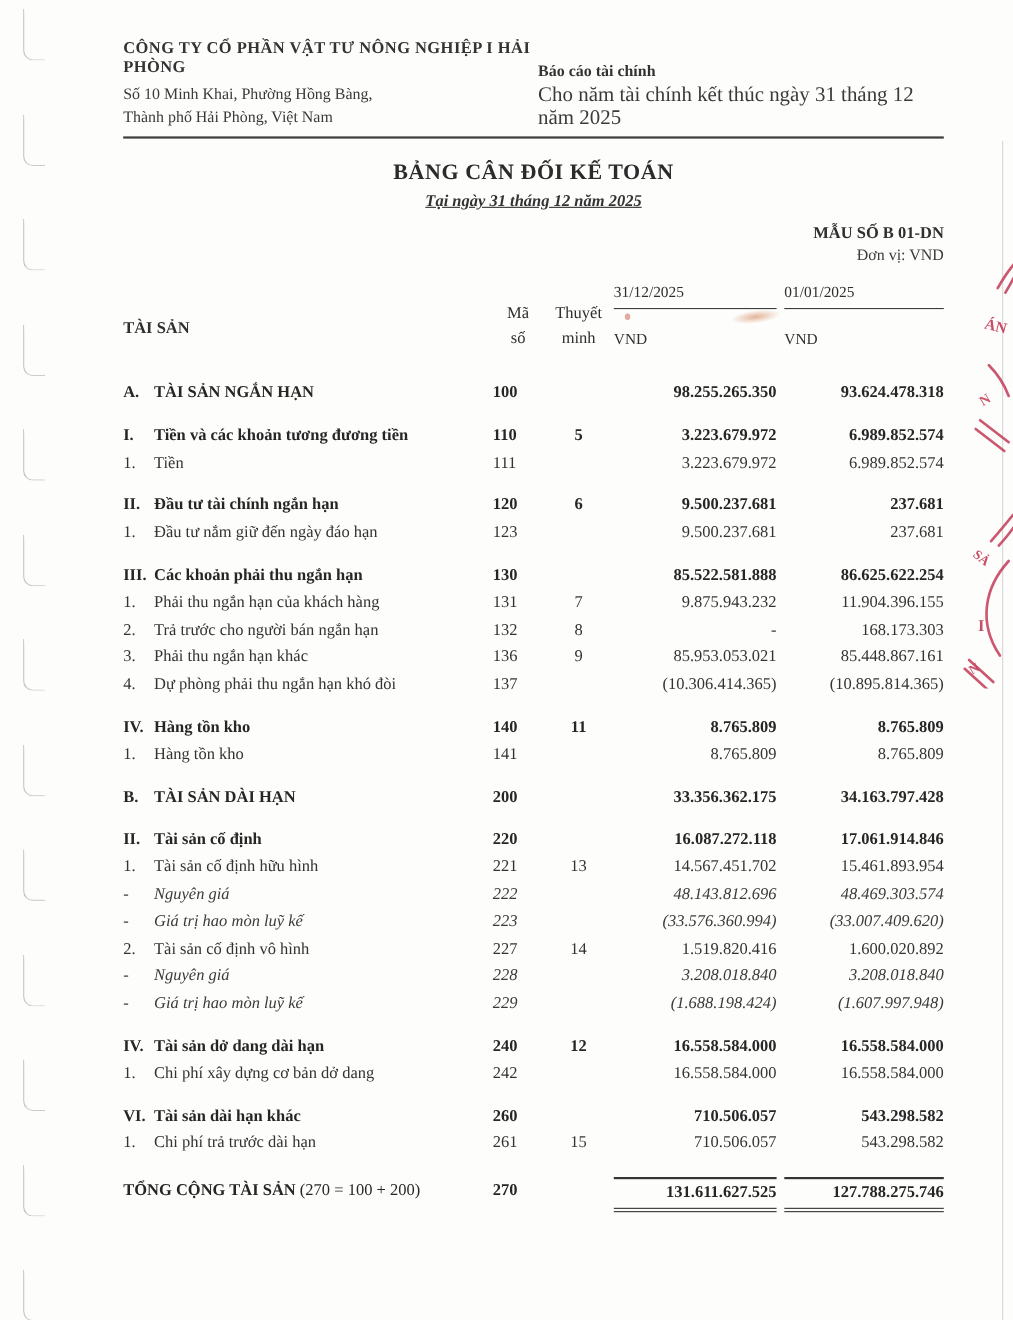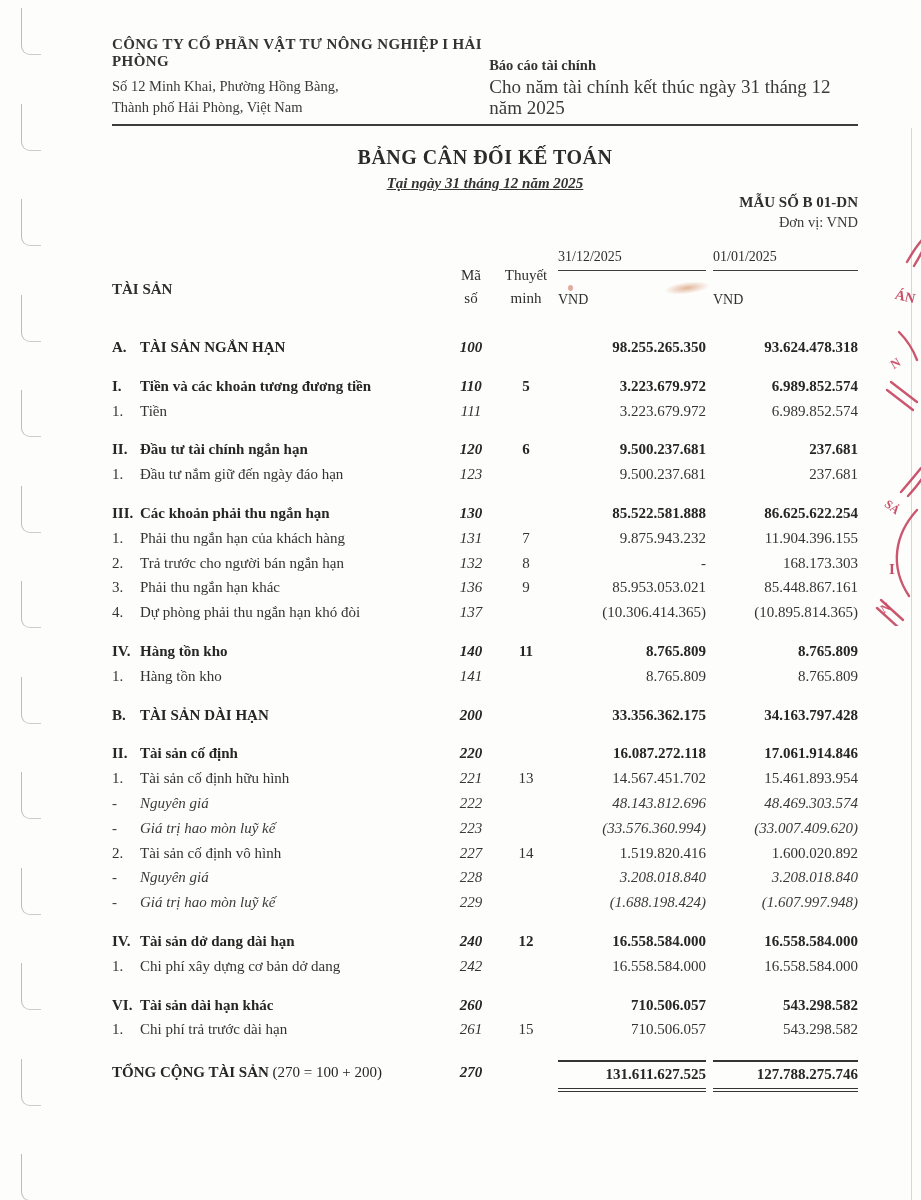--- a/index.html
+++ b/index.html
@@ -141,7 +141,7 @@
     <div class="head">
       <div class="head-left">
         <div class="company">CÔNG TY CỔ PHẦN VẬT TƯ NÔNG NGHIỆP I HẢI PHÒNG</div>
-        <div class="addr">Số 12 Minh Khai, Phường Hồng Bàng,</div>
+        <div class="addr">Số 10 Minh Khai, Phường Hồng Bàng,</div>
         <div class="addr">Thành phố Hải Phòng, Việt Nam</div>
       </div>
       <div class="head-right">

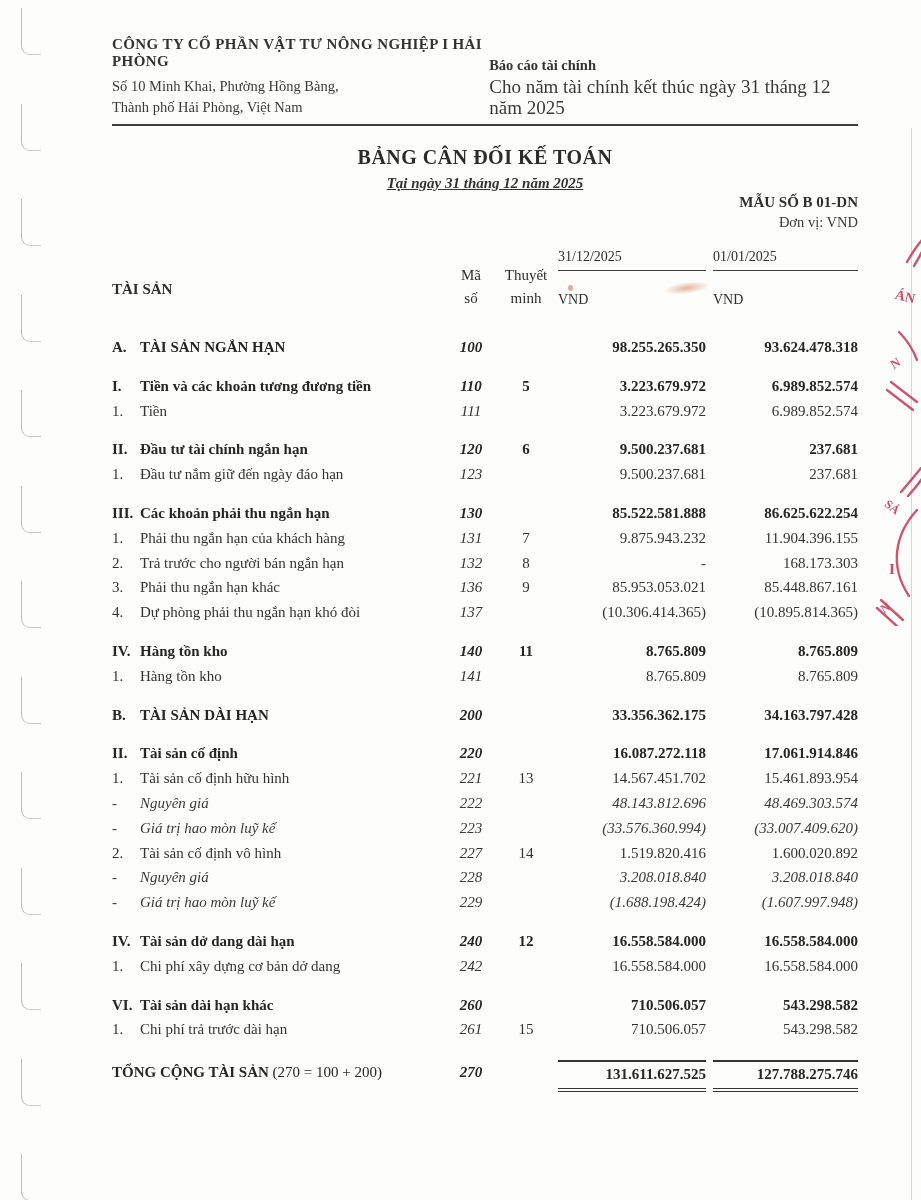--- a/index.html
+++ b/index.html
@@ -44,7 +44,7 @@
            margin-top:20px; color:#2b2b2b; }
   .subtitle { text-align:center; font-size:15px; font-weight:bold; font-style:italic;
               margin-top:6px; color:#333;text-decoration:underline; }
-  .form-block { text-align:right; }
+  .form-block { text-align:right; margin-top:10px; }
   .form-no { font-weight:bold; font-size:15px; line-height:20px; color:#2f2f2f; }
   .unit-line { font-size:14.5px; line-height:21px; color:#3a3a3a; }
 

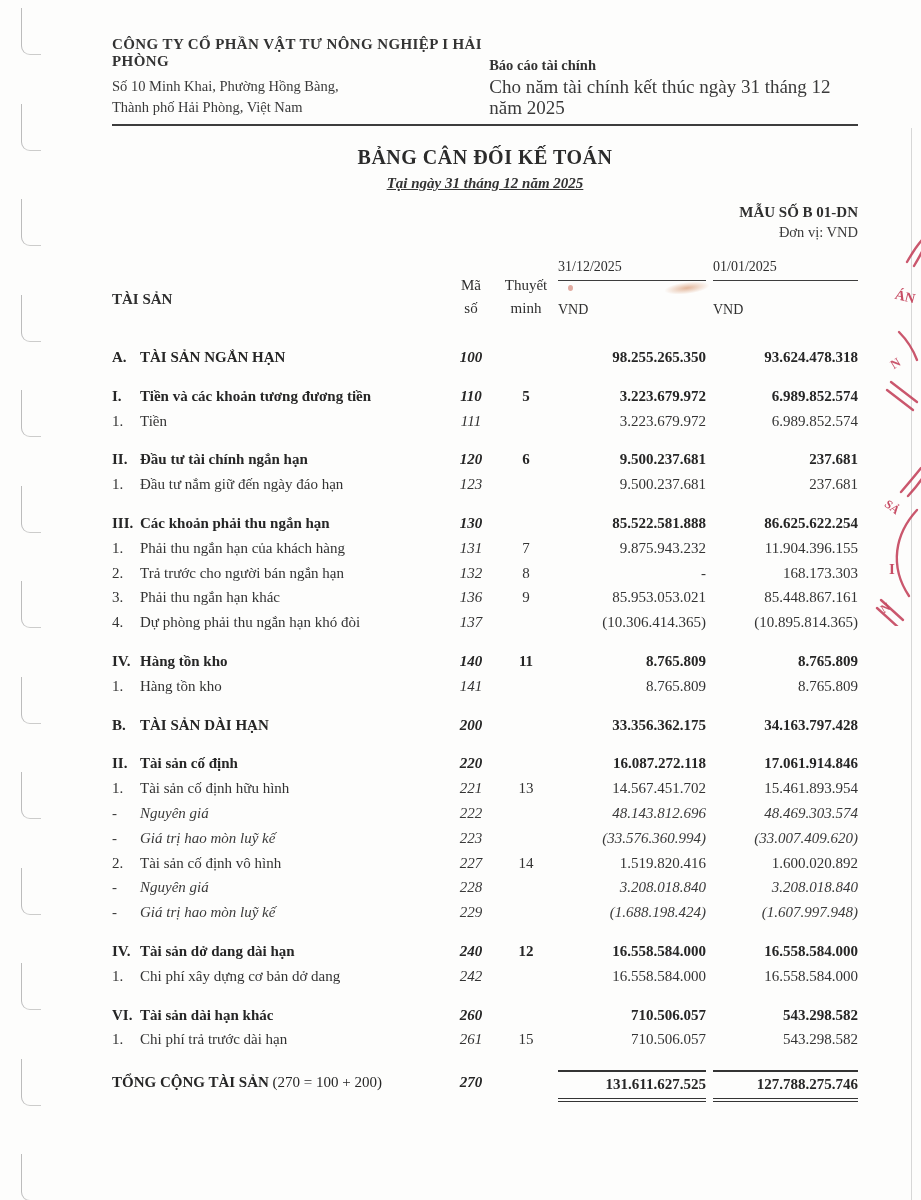--- a/index.html
+++ b/index.html
@@ -67,7 +67,7 @@
   .cell { white-space:nowrap; overflow:visible; }
   .cell.prefix { width:28px; }
   .cell.label { flex:1; width:308px; }
-  .cell.code { width:46px; text-align:center;font-style:italic; }
+  .cell.code { width:46px; text-align:left; }
   .cell.note { width:64px; text-align:center; }
   .cell.val { text-align:right; }
   .cell.v1 { width:148px; }

